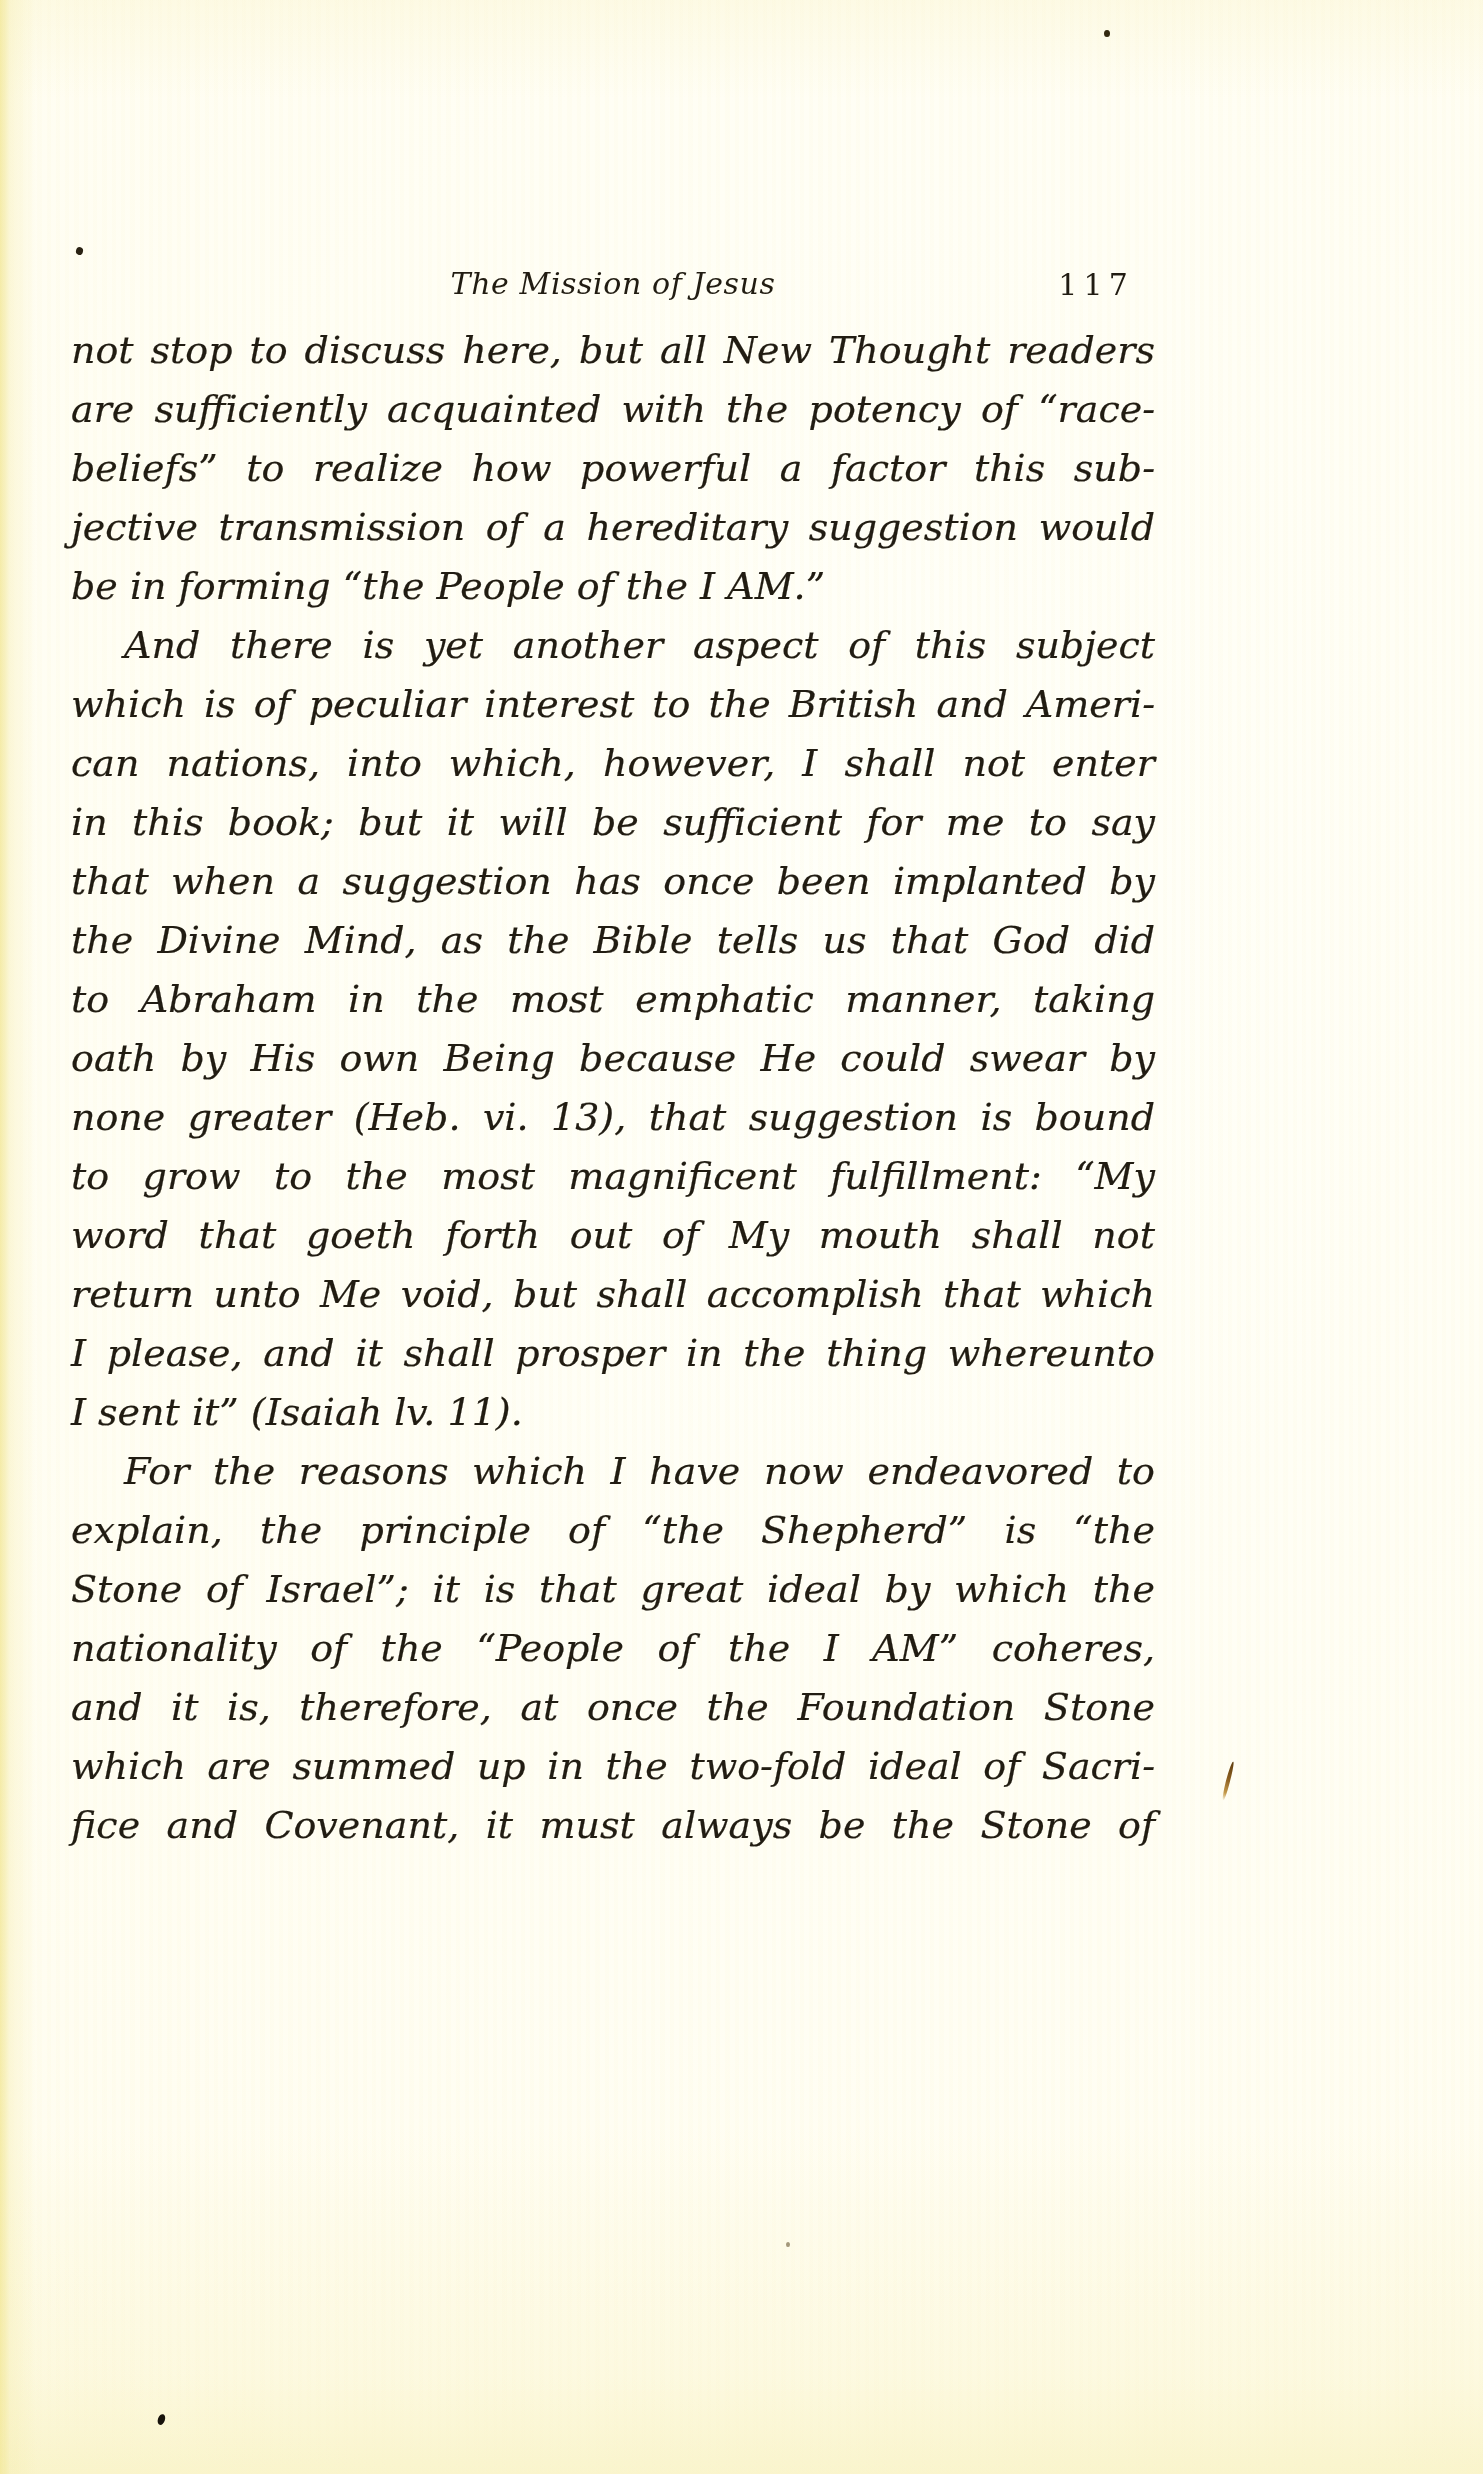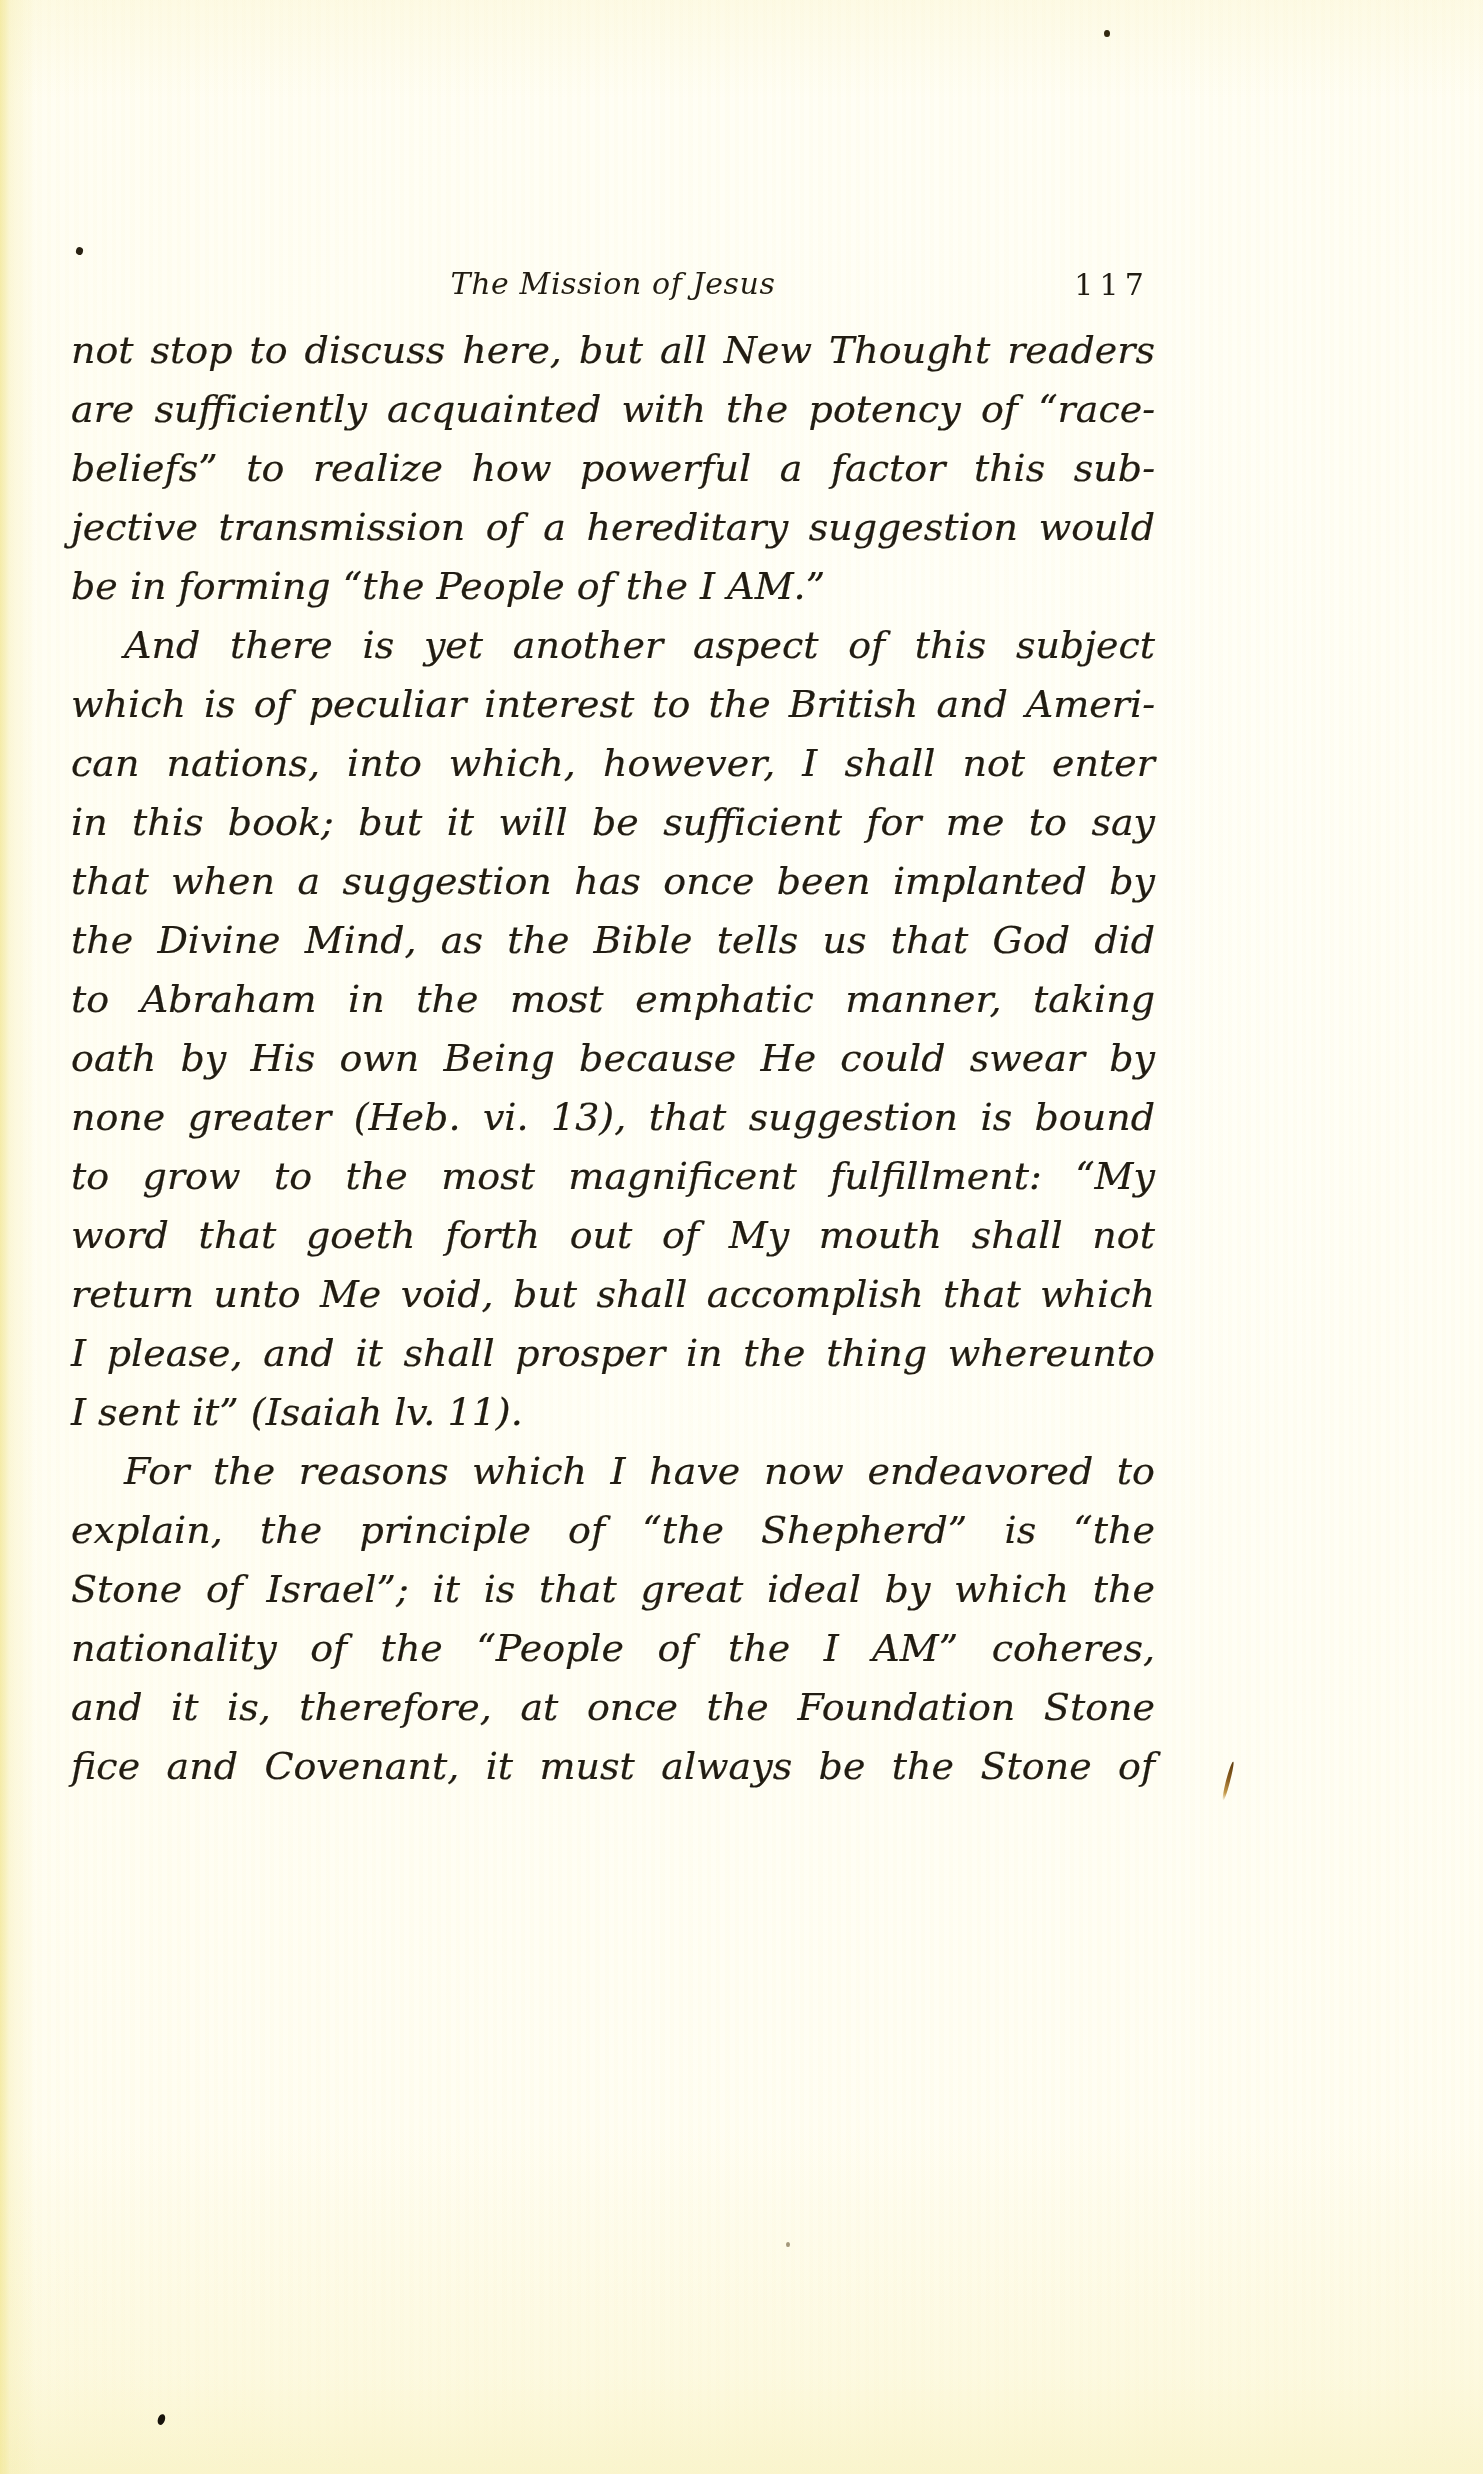--- a/index.html
+++ b/index.html
@@ -45,7 +45,7 @@
   .page-number {
     position: absolute;
     top: 0.6px;
-    right: 5px;
+    right: 21px;
     font-style: normal;
     letter-spacing: 6.2px;
   }

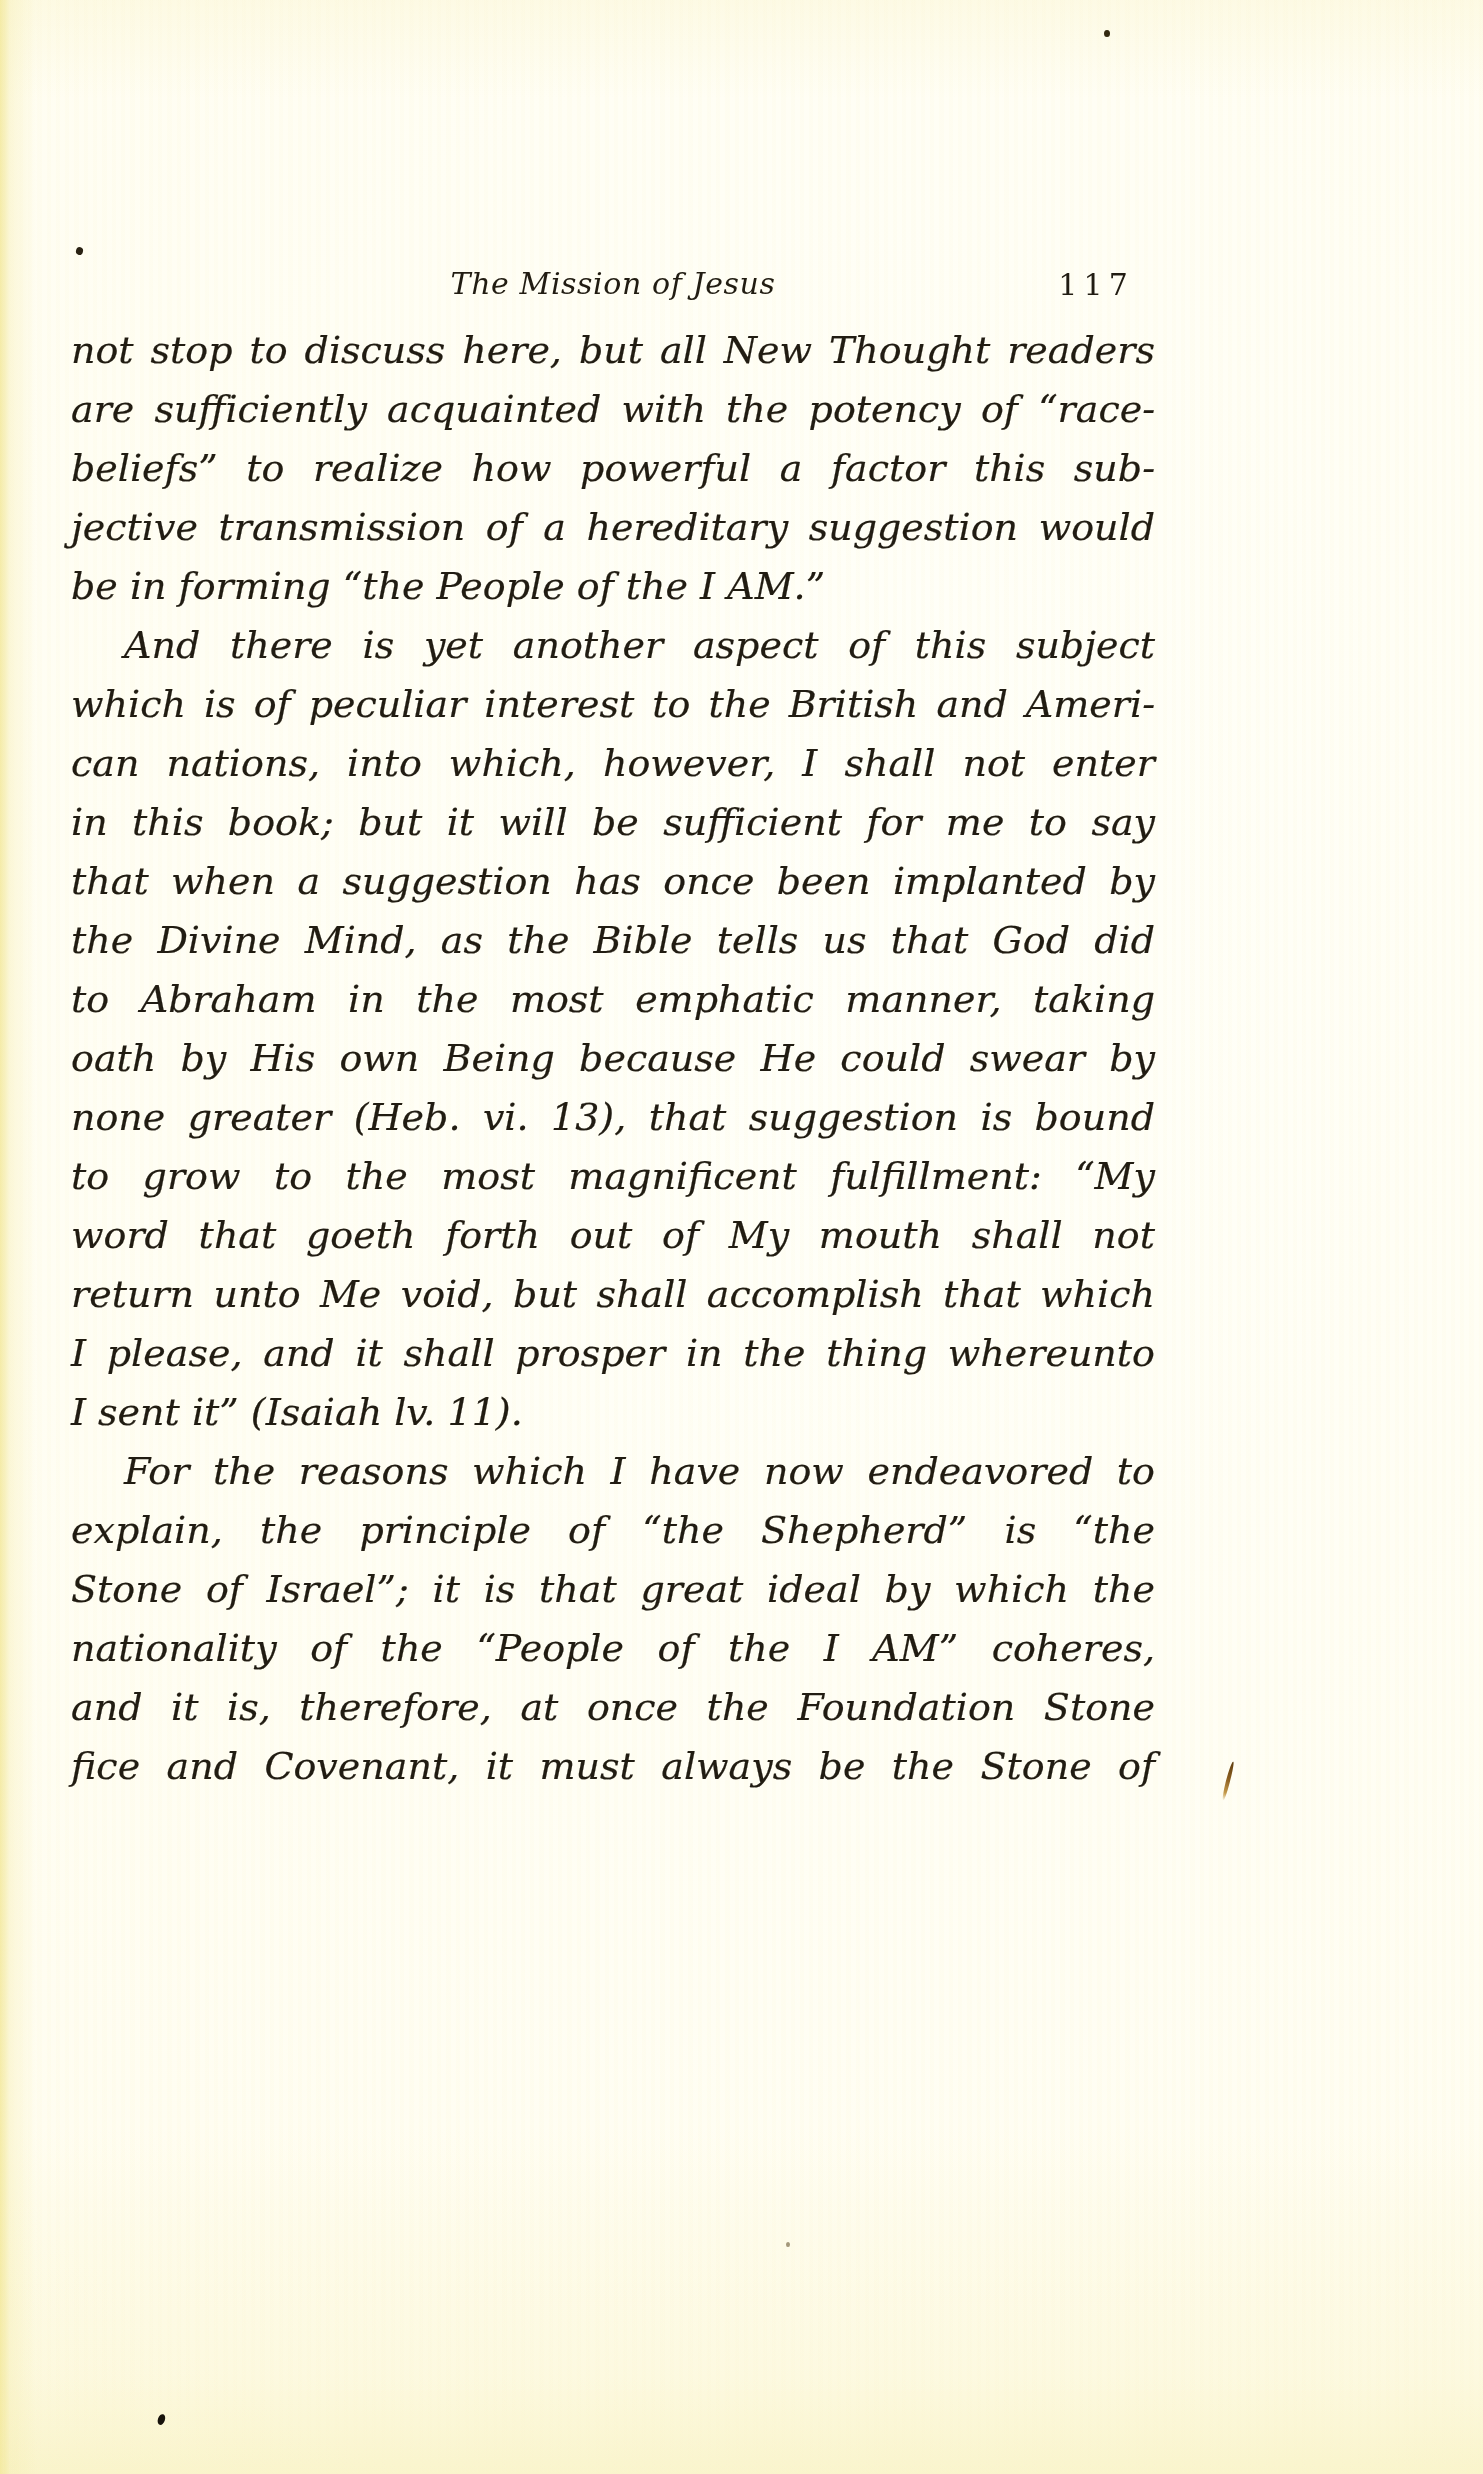--- a/index.html
+++ b/index.html
@@ -123,6 +123,7 @@
       <div class="line">Stone of Israel”; it is that great ideal by which the</div>
       <div class="line">nationality of the “People of the I AM” coheres,</div>
       <div class="line">and it is, therefore, at once the Foundation Stone</div>
+      <div class="line">which are summed up in the two-fold ideal of Sacri-</div>
       <div class="line">fice and Covenant, it must always be the Stone of</div>
     </div>
 

